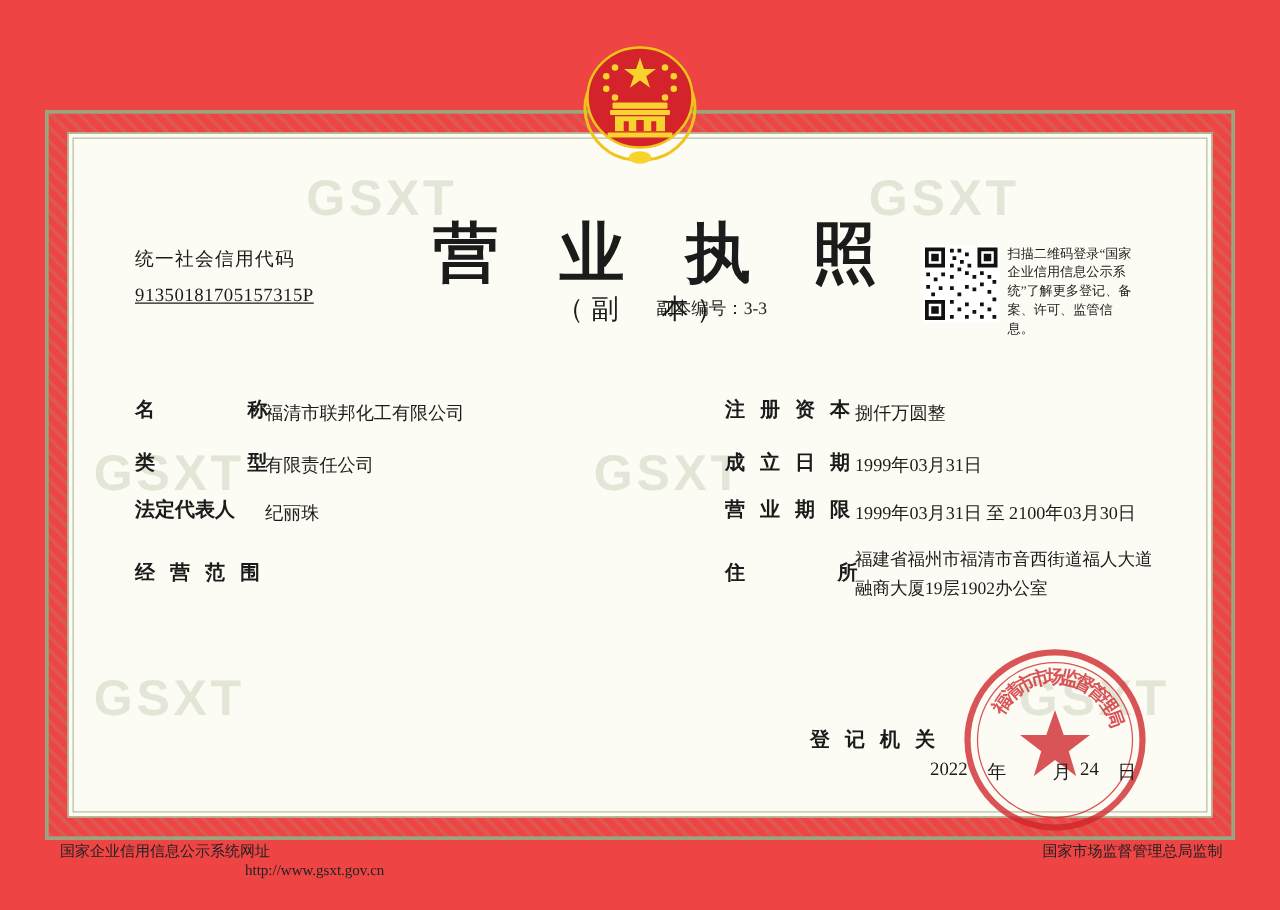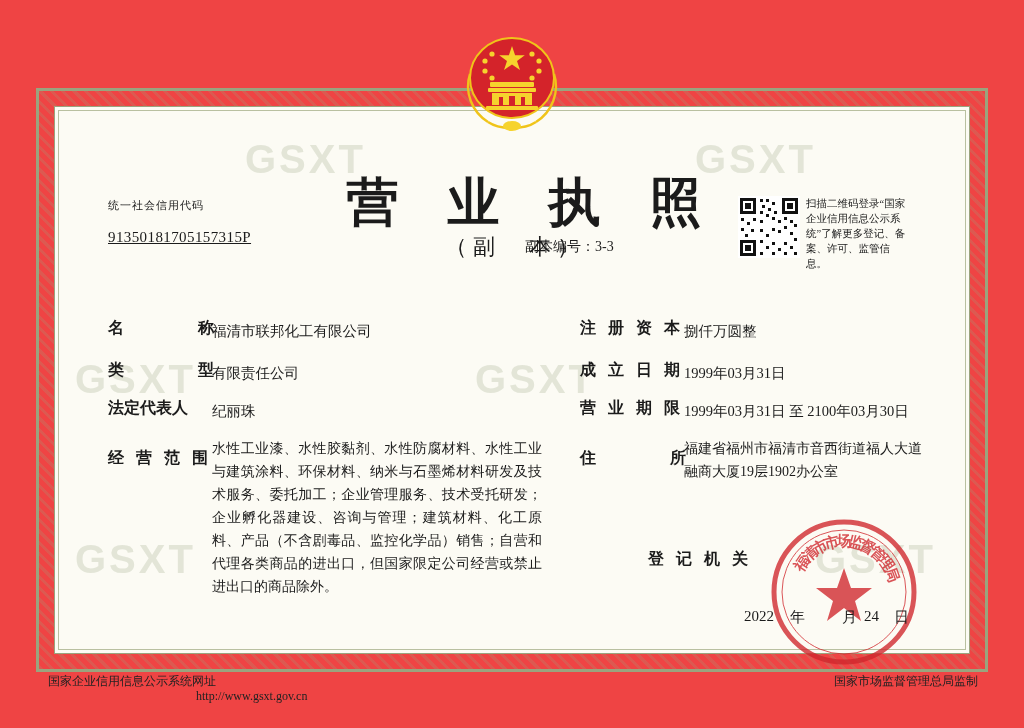--- a/index.html
+++ b/index.html
@@ -116,7 +116,7 @@
     position: absolute;
     left: 108px;
     top: 198px;
-    font-size: 11px;
+    font-size: 15px;
     color: #1b1b1b;
     letter-spacing: 1px;
   }

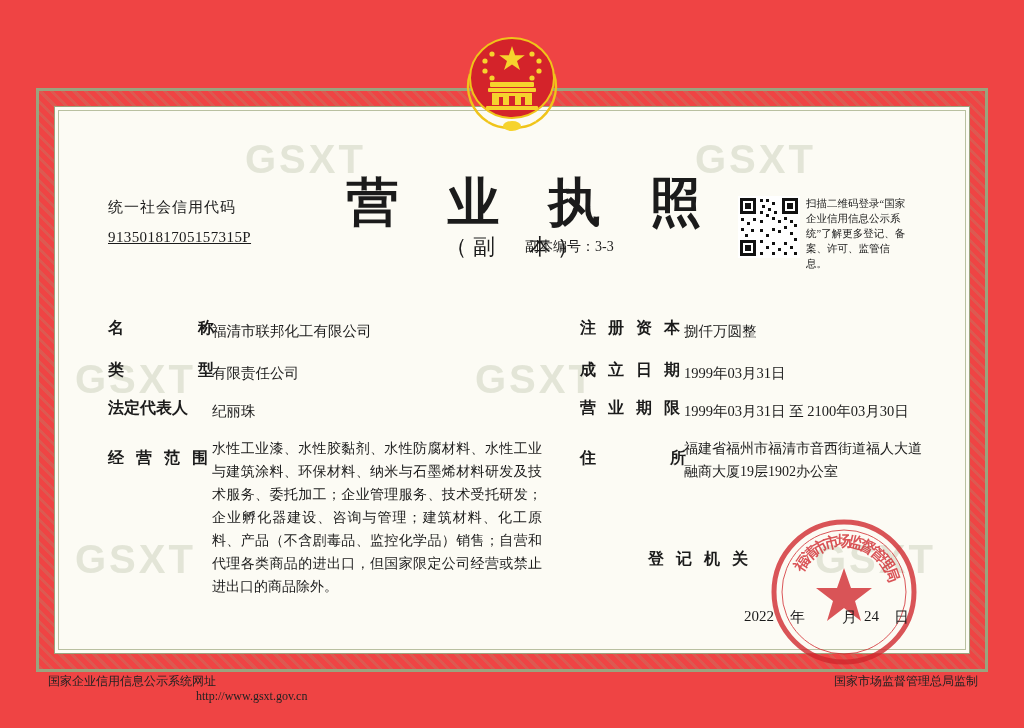--- a/index.html
+++ b/index.html
@@ -387,7 +387,6 @@
   <div class="field-value" style="left:212px; top:400px;">纪丽珠</div>
 
   <div class="field-label" style="left:108px; top:448px; letter-spacing:4px;">经 营 范 围</div>
-  <div class="scope-value">水性工业漆、水性胶黏剂、水性防腐材料、水性工业与建筑涂料、环保材料、纳米与石墨烯材料研发及技术服务、委托加工；企业管理服务、技术受托研发；企业孵化器建设、咨询与管理；建筑材料、化工原料、产品（不含剧毒品、监控化学品）销售；自营和代理各类商品的进出口，但国家限定公司经营或禁止进出口的商品除外。</div>
 
   <div class="field-label" style="left:580px; top:318px; letter-spacing:4px;">注 册 资 本</div>
   <div class="field-value" style="left:684px; top:320px;">捌仟万圆整</div>

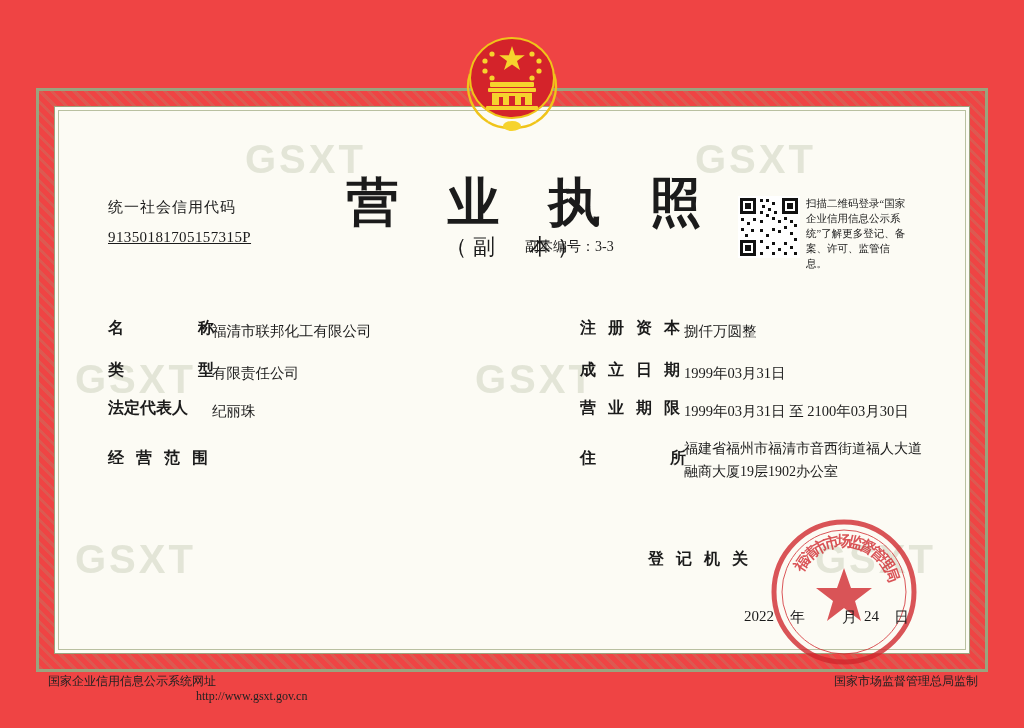--- a/index.html
+++ b/index.html
@@ -193,7 +193,7 @@
   .registry-label {
     position: absolute;
     left: 648px;
-    top: 549px;
+    top: 582px;
     font-size: 16px;
     font-weight: bold;
     letter-spacing: 4px;

